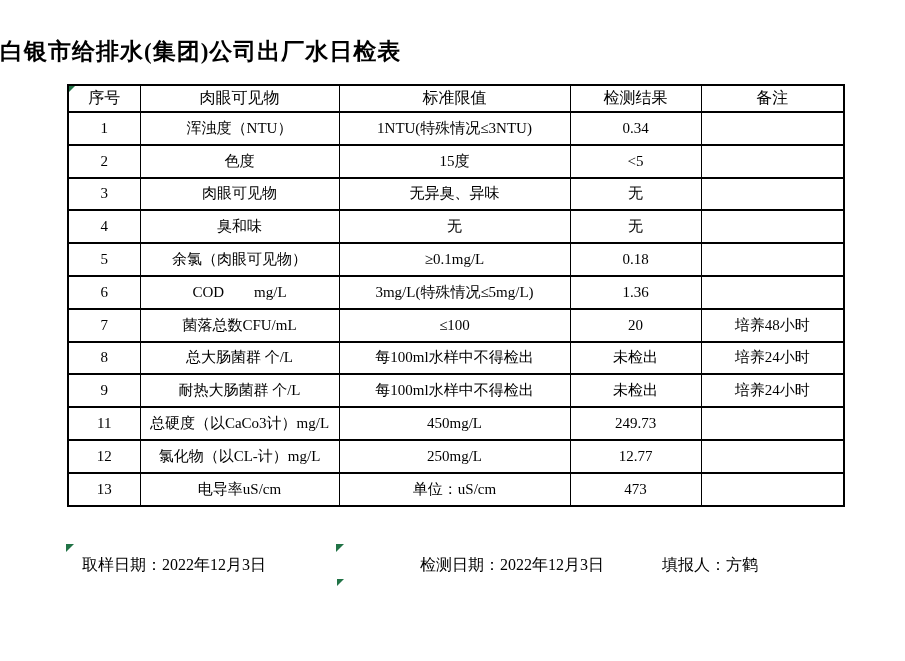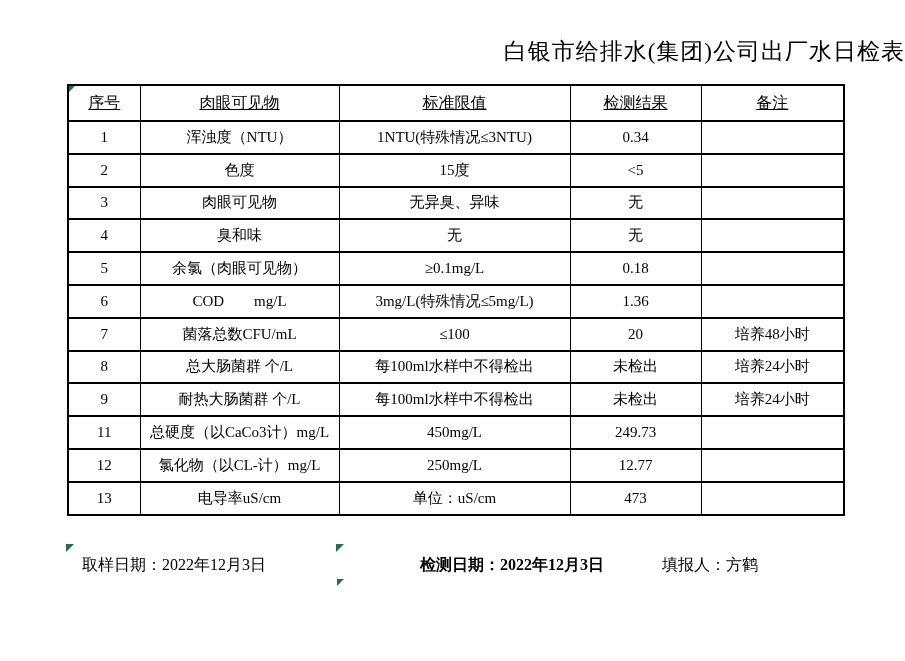--- a/index.html
+++ b/index.html
@@ -14,9 +14,9 @@
   .doc-title{
     position:absolute;
     top:36px;left:0;width:905px;
-    text-align:right;
+    text-align:left;
     font-size:23px;
-    font-weight:400;
+    font-weight:700;
     letter-spacing:1px;
     white-space:pre;
   }

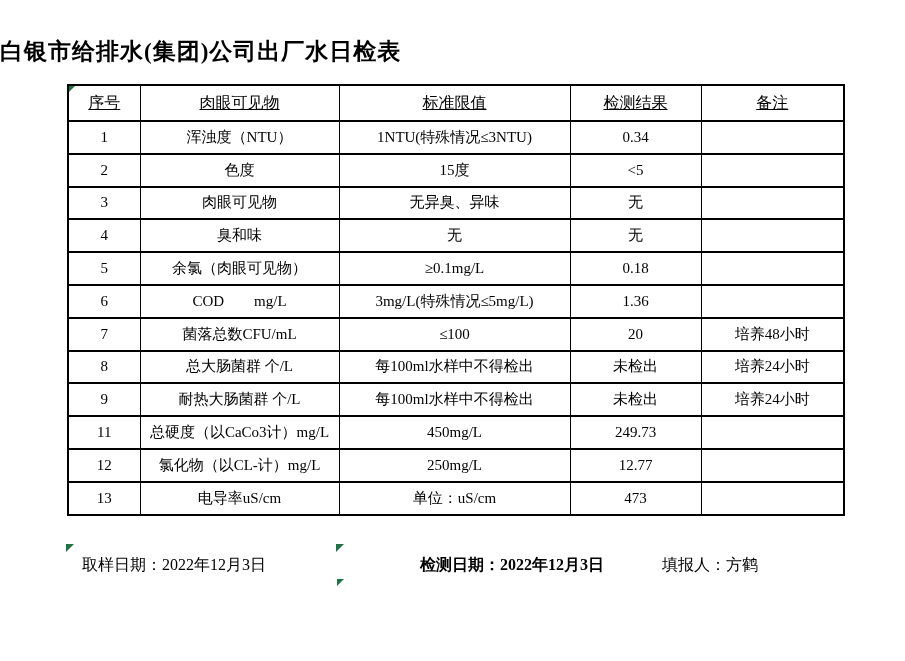--- a/index.html
+++ b/index.html
@@ -41,7 +41,7 @@
     white-space:pre;
     overflow:hidden;
   }
-  table.report thead tr{height:36px;text-decoration:underline;}
+  table.report thead tr{height:27px;}
   table.report tbody tr{height:32.8px;}
   table.report th{font-size:16px;}
   .tri{

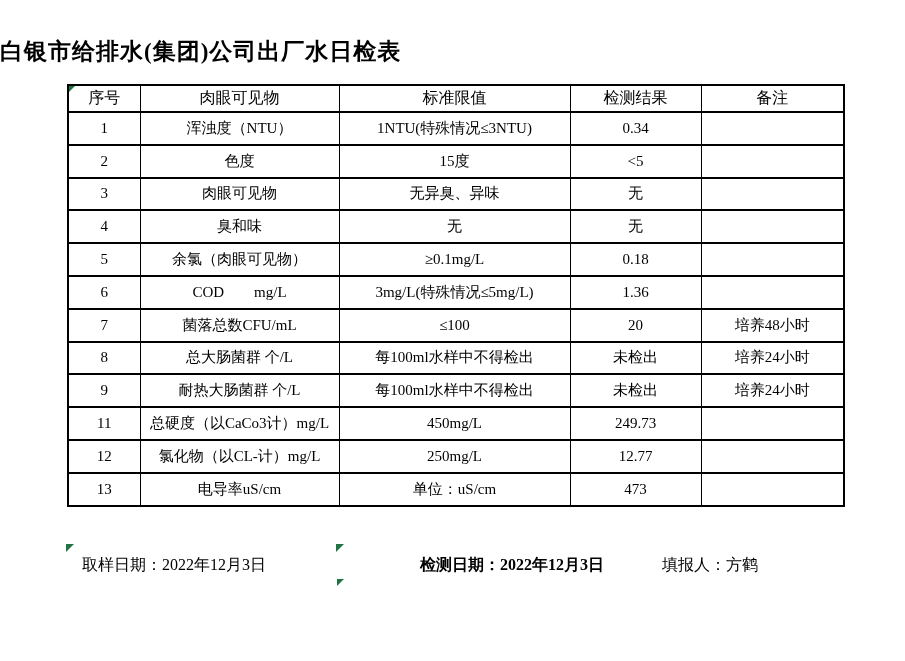--- a/index.html
+++ b/index.html
@@ -57,7 +57,7 @@
   .footer-line{position:absolute;top:555px;left:12px;width:905px;height:20px;font-size:16px;}
   .footer-item{position:absolute;white-space:pre;}
   .footer-sampling{left:70px;}
-  .footer-testdate{left:408px;font-weight:bold;}
+  .footer-testdate{left:408px;}
   .footer-reporter{left:650px;}
 </style>
 </head>

